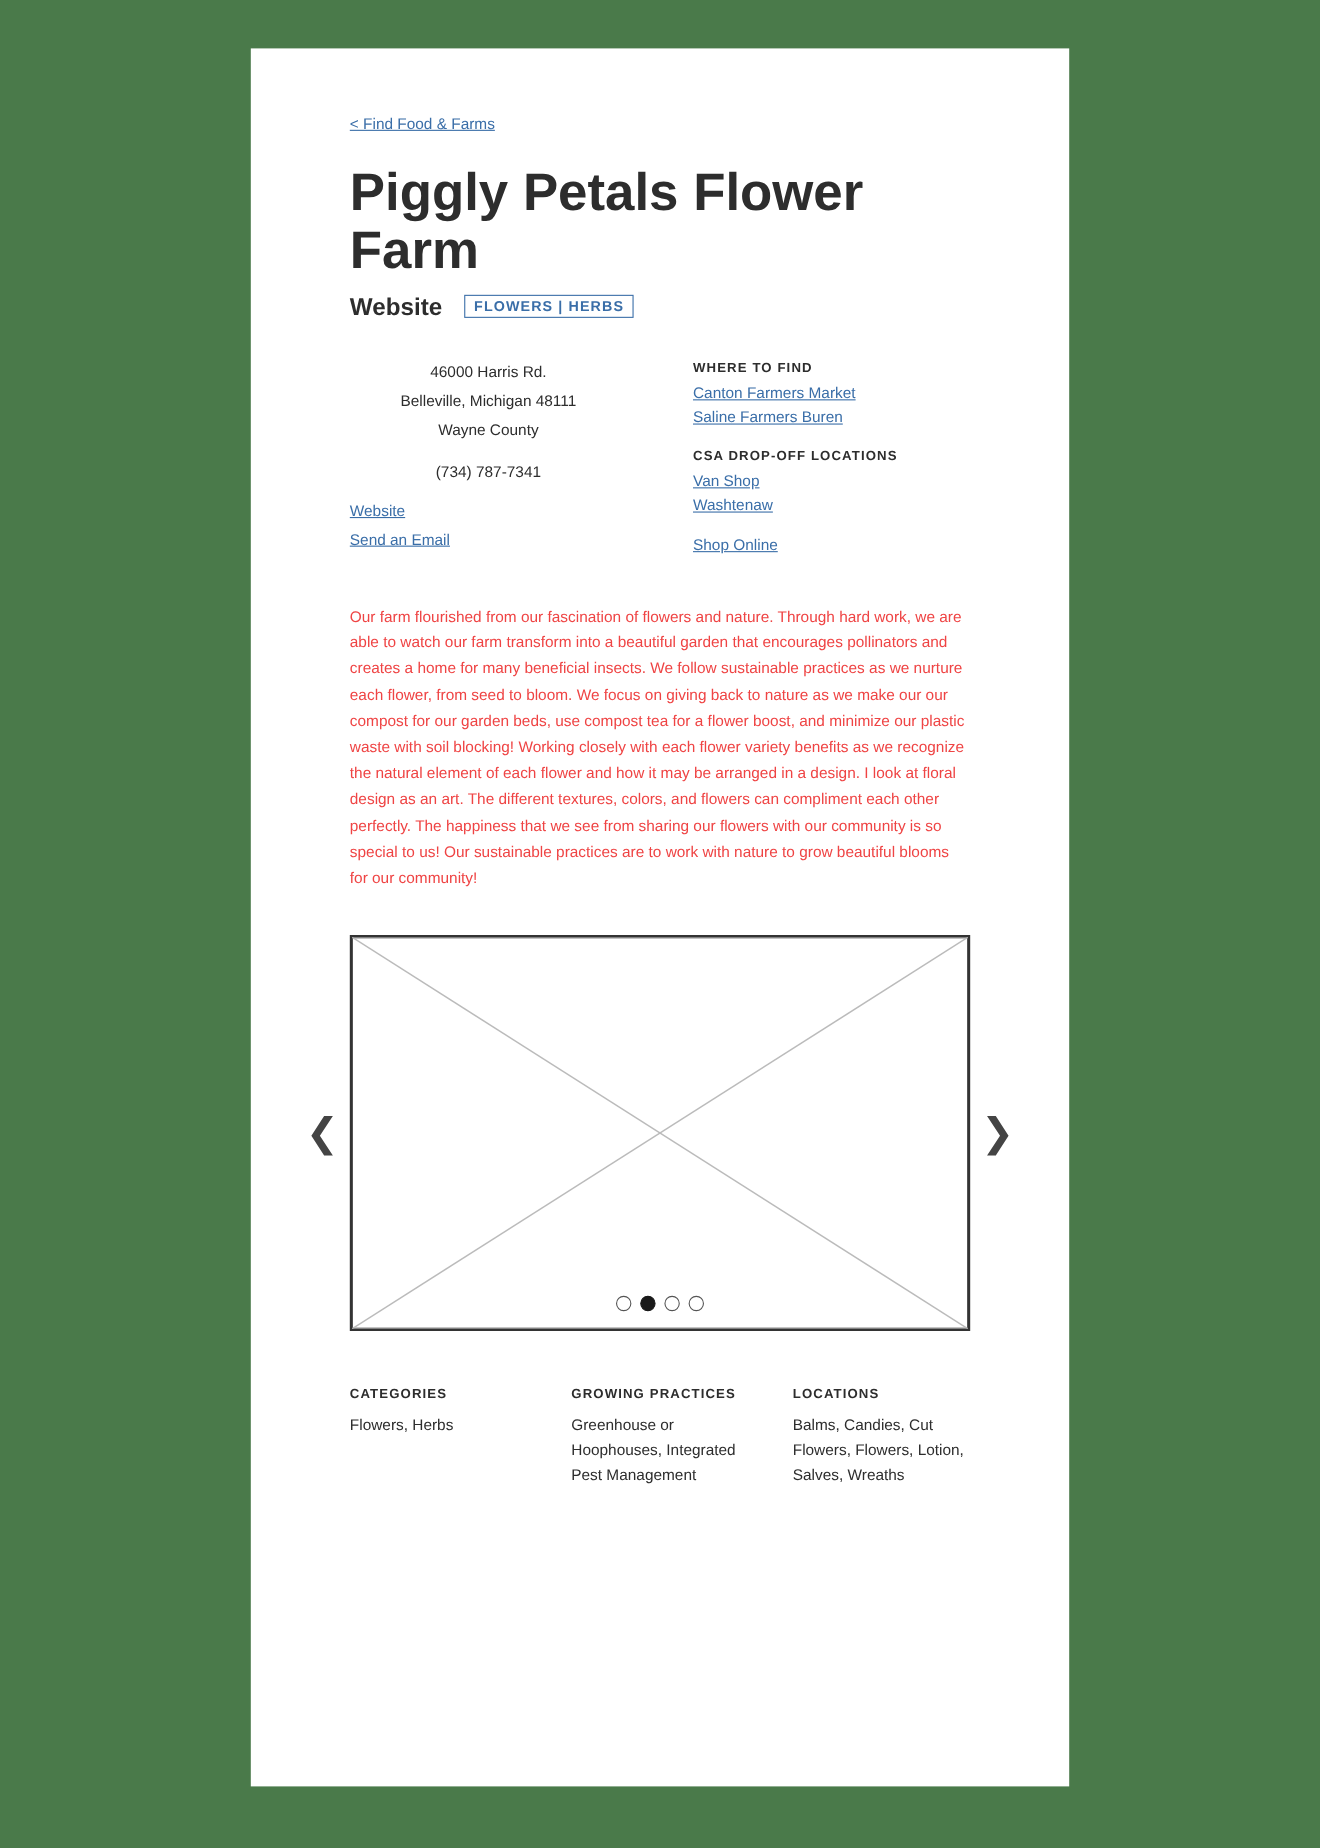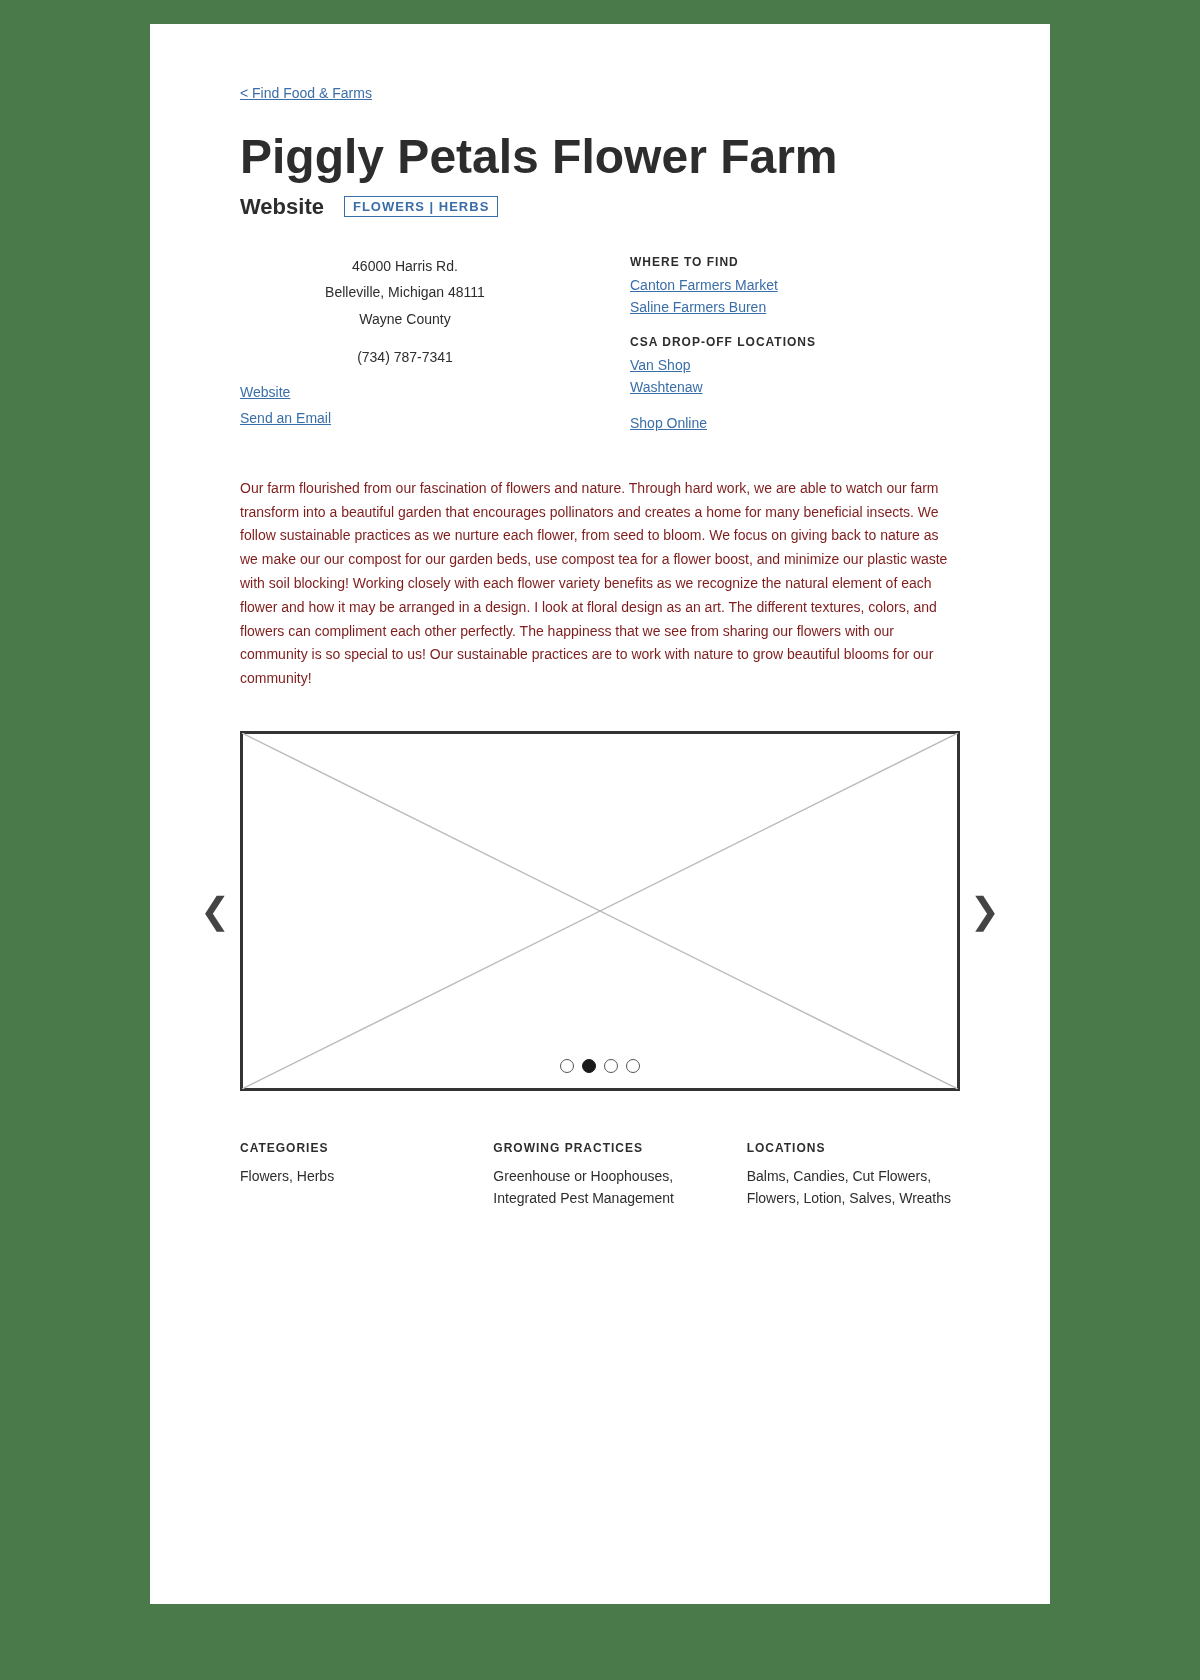--- a/index.html
+++ b/index.html
@@ -20,9 +20,9 @@
 
     .page-container {
       background-color: #ffffff;
-      width: 900px;
+      width: 744px;
       min-height: 1580px;
-      margin: 24px auto;
+      margin: 44px auto;
       padding: 60px 90px;
     }
 

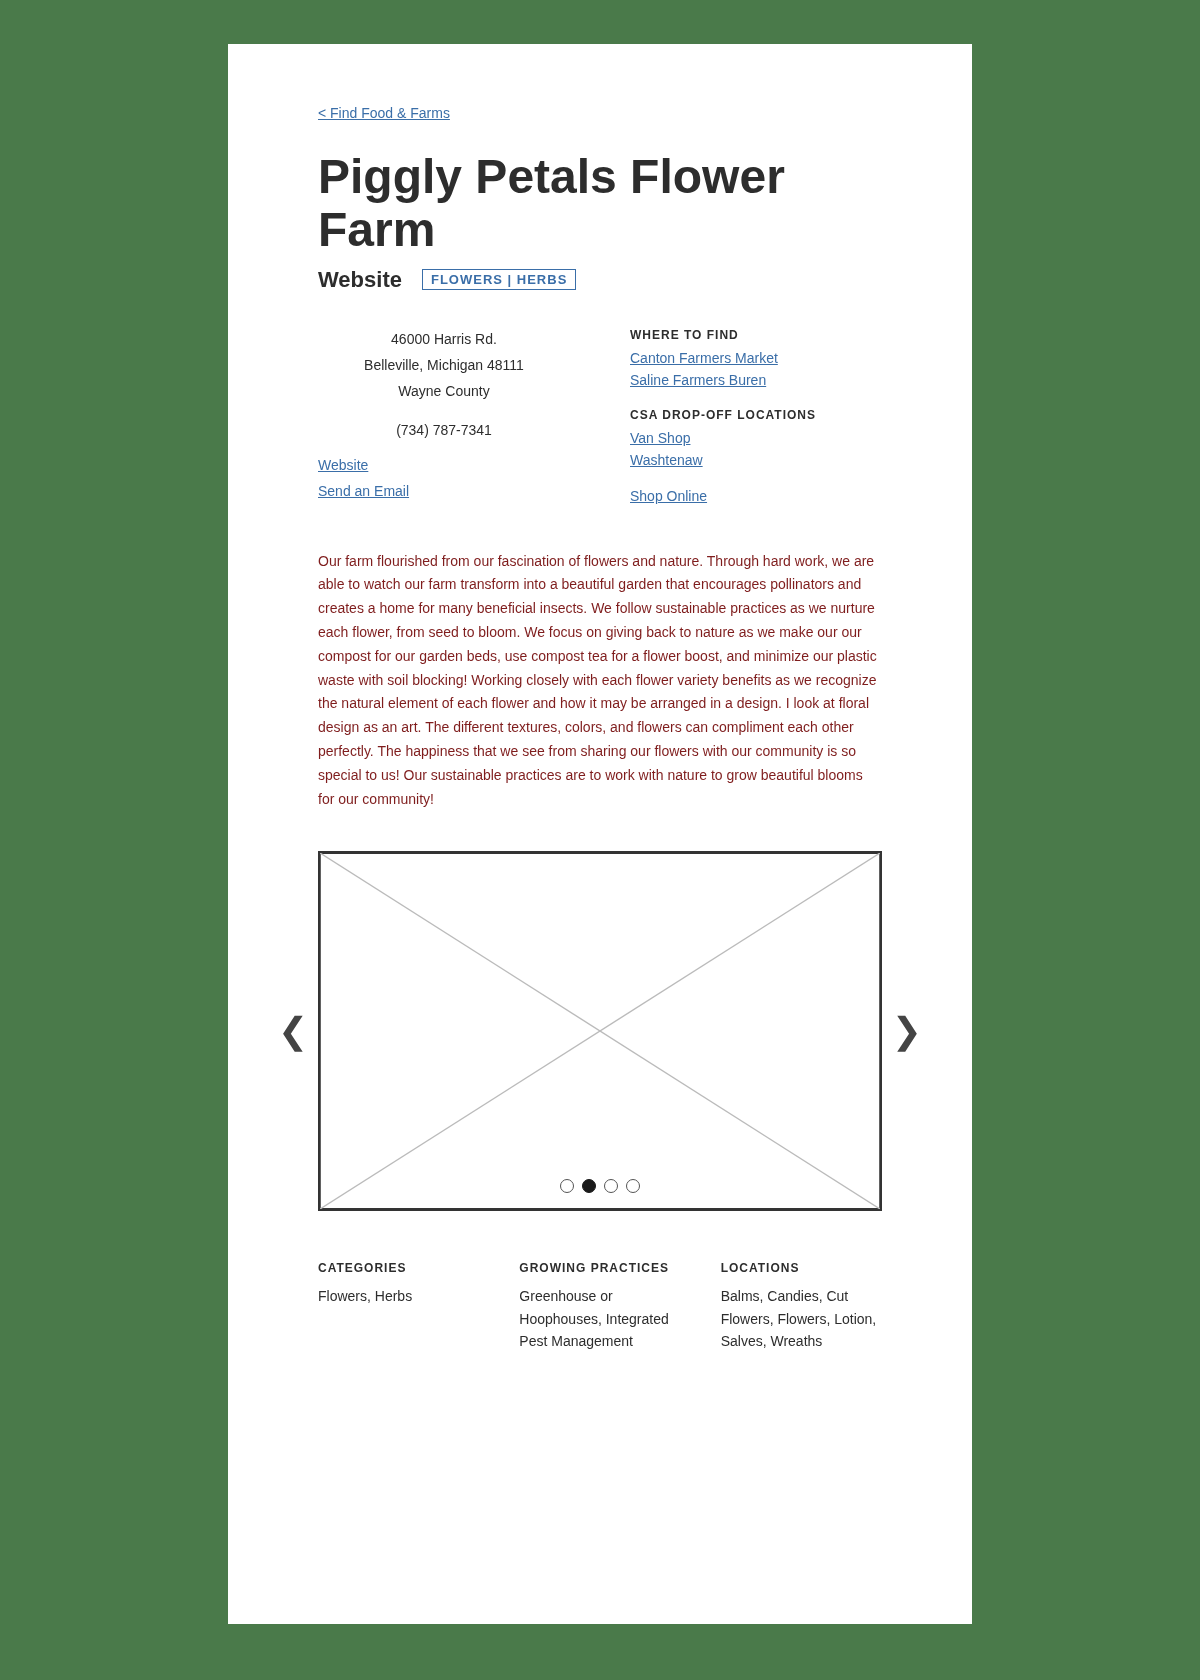--- a/index.html
+++ b/index.html
@@ -135,7 +135,7 @@
 
     .description {
       font-size: 14px;
-      color: #7f1d1d;
+      color: #ef4444;
       line-height: 1.7;
       margin-bottom: 40px;
     }

